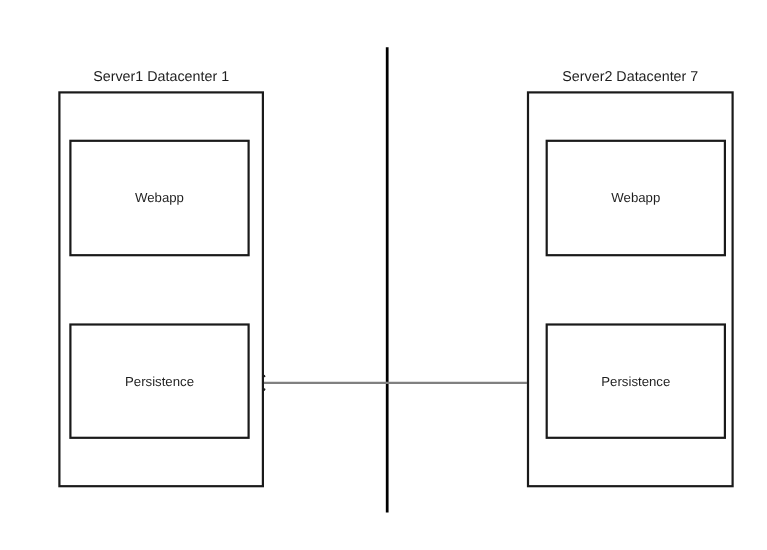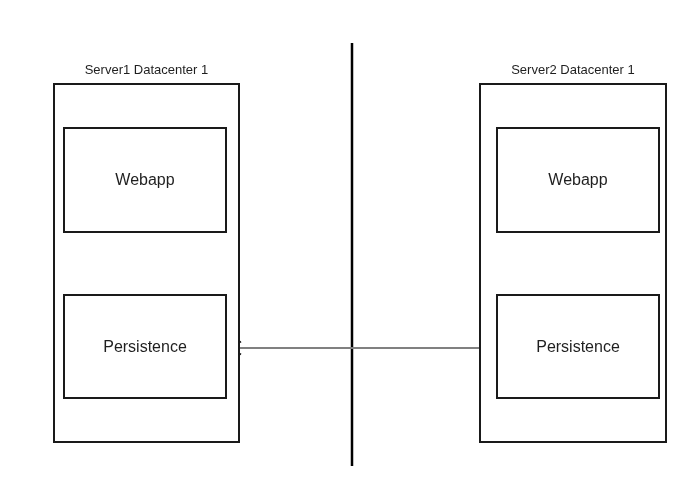--- a/index.html
+++ b/index.html
@@ -80,7 +80,7 @@
 
   <div class="server-title title-left">Server1 Datacenter 1</div>
 
-  <div class="server-title title-right">Server2 Datacenter 1</div>
+  <div class="server-title title-right">Server2 Datacenter 7</div>
 
   <div class="server-box server1-box"></div>
 

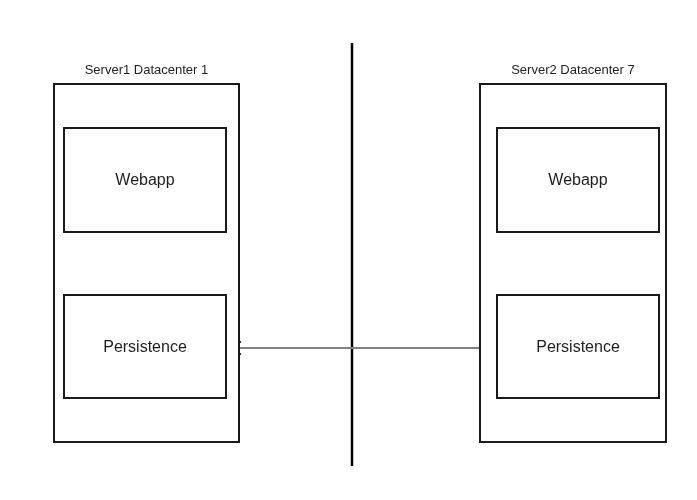--- a/index.html
+++ b/index.html
@@ -46,7 +46,7 @@
     border:2px solid var(--stroke);
     background:var(--bg);
     display:flex;align-items:center;justify-content:center;
-    font-size:16px;
+    font-size:12px;
     color:var(--text);
   }
   .s1-webapp{left:63px;top:127px;width:164px;height:106px;}

